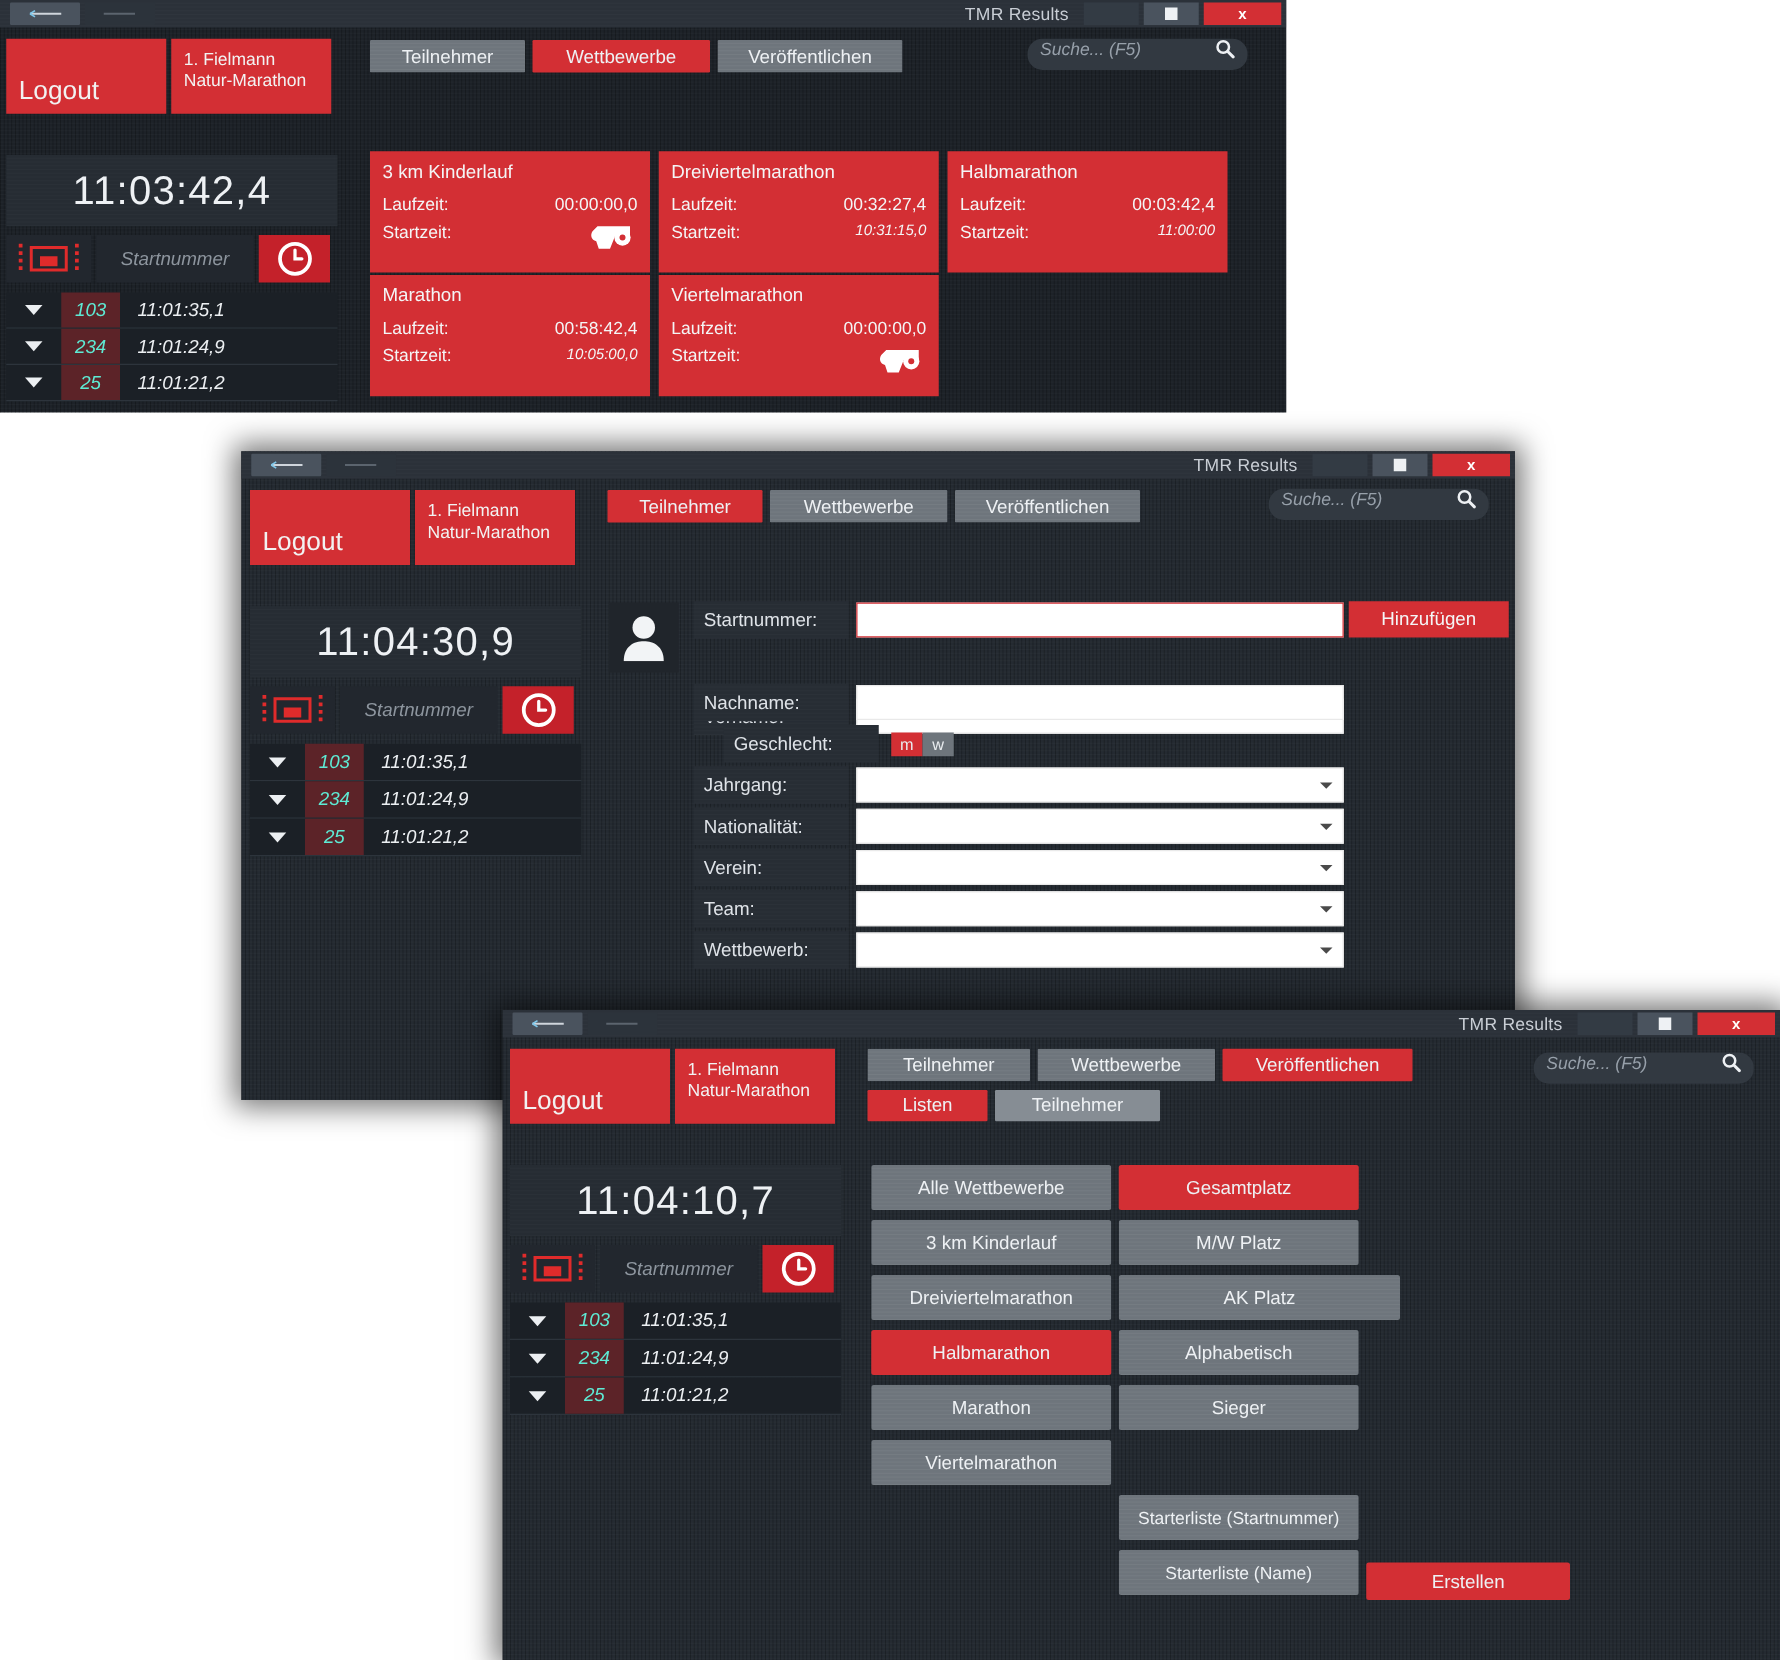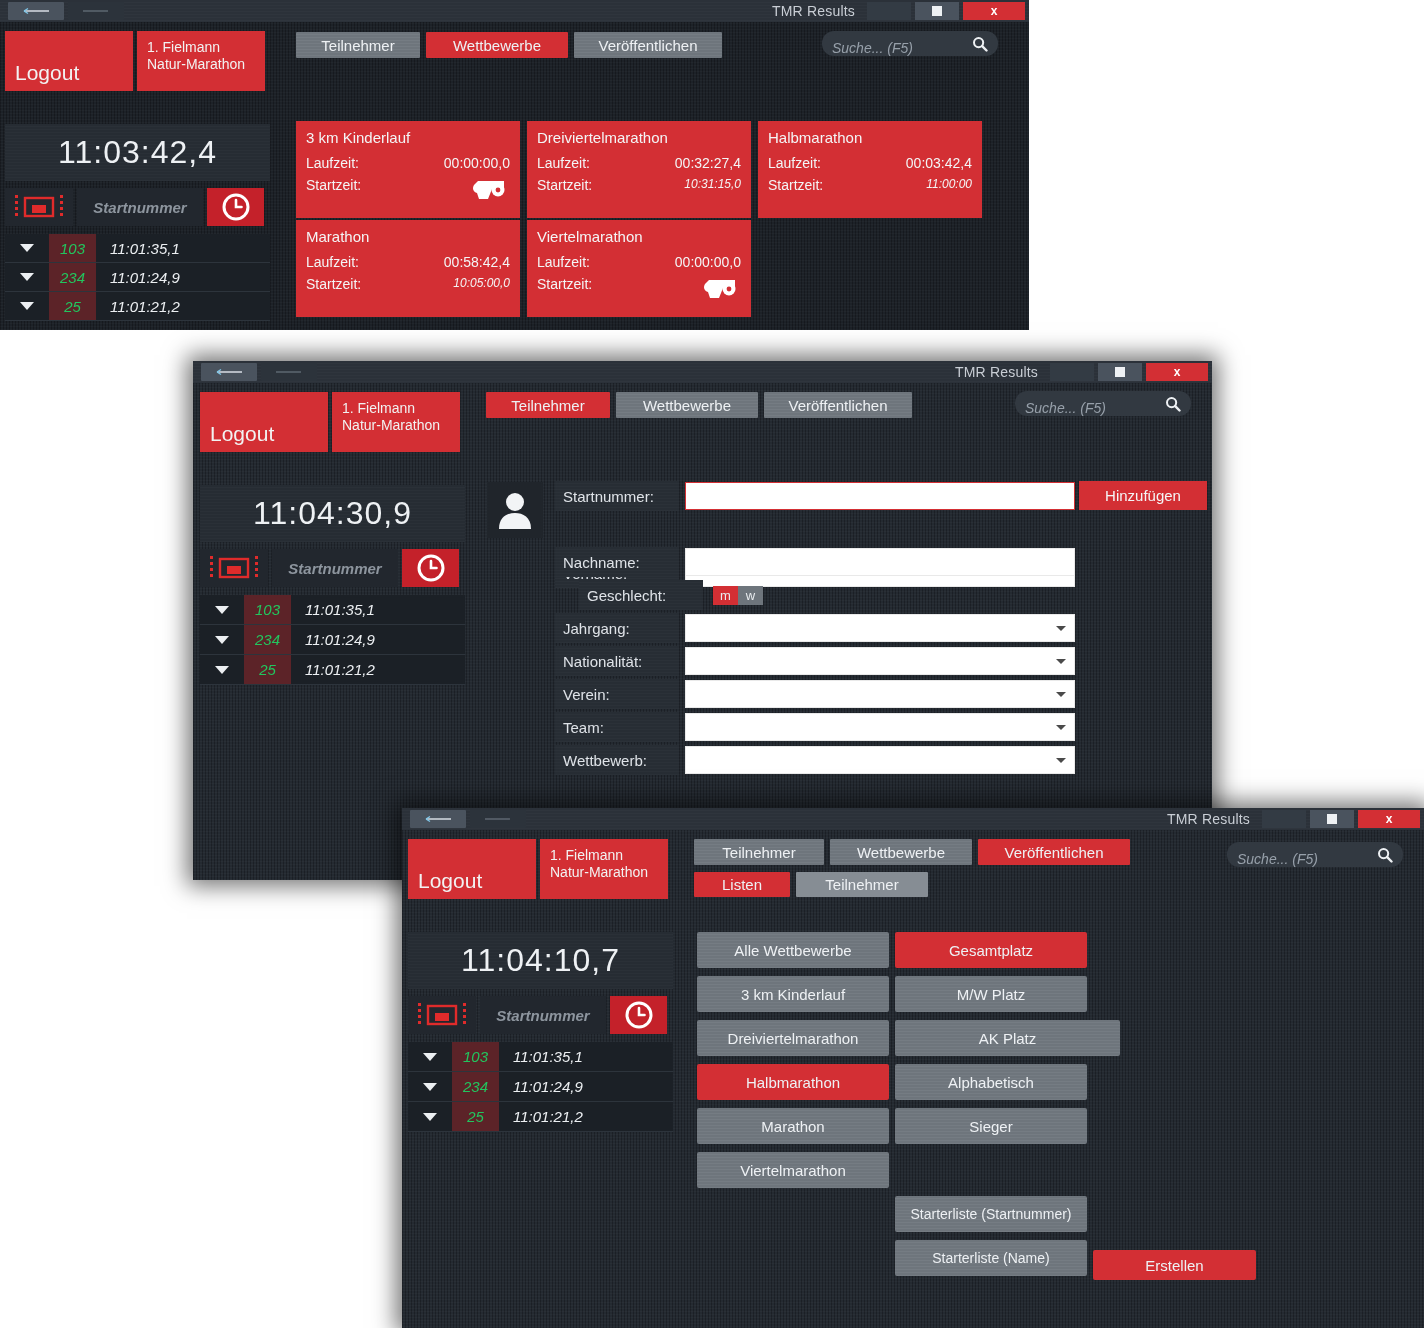--- a/index.html
+++ b/index.html
@@ -48,7 +48,7 @@
   .tab.sub.active{background:#d32f34;}
 
   .search{position:absolute;background:#323941;border-radius:12px;
-          display:flex;align-items:flex-end;padding:0 10px;box-sizing:border-box;}
+          display:flex;align-items:flex-start;padding:0 10px;box-sizing:border-box;}
   .search .ph{font-style:italic;color:#97a0aa;font-size:14px;flex:1;}
   .search .mag{color:#eef1f4;}
 

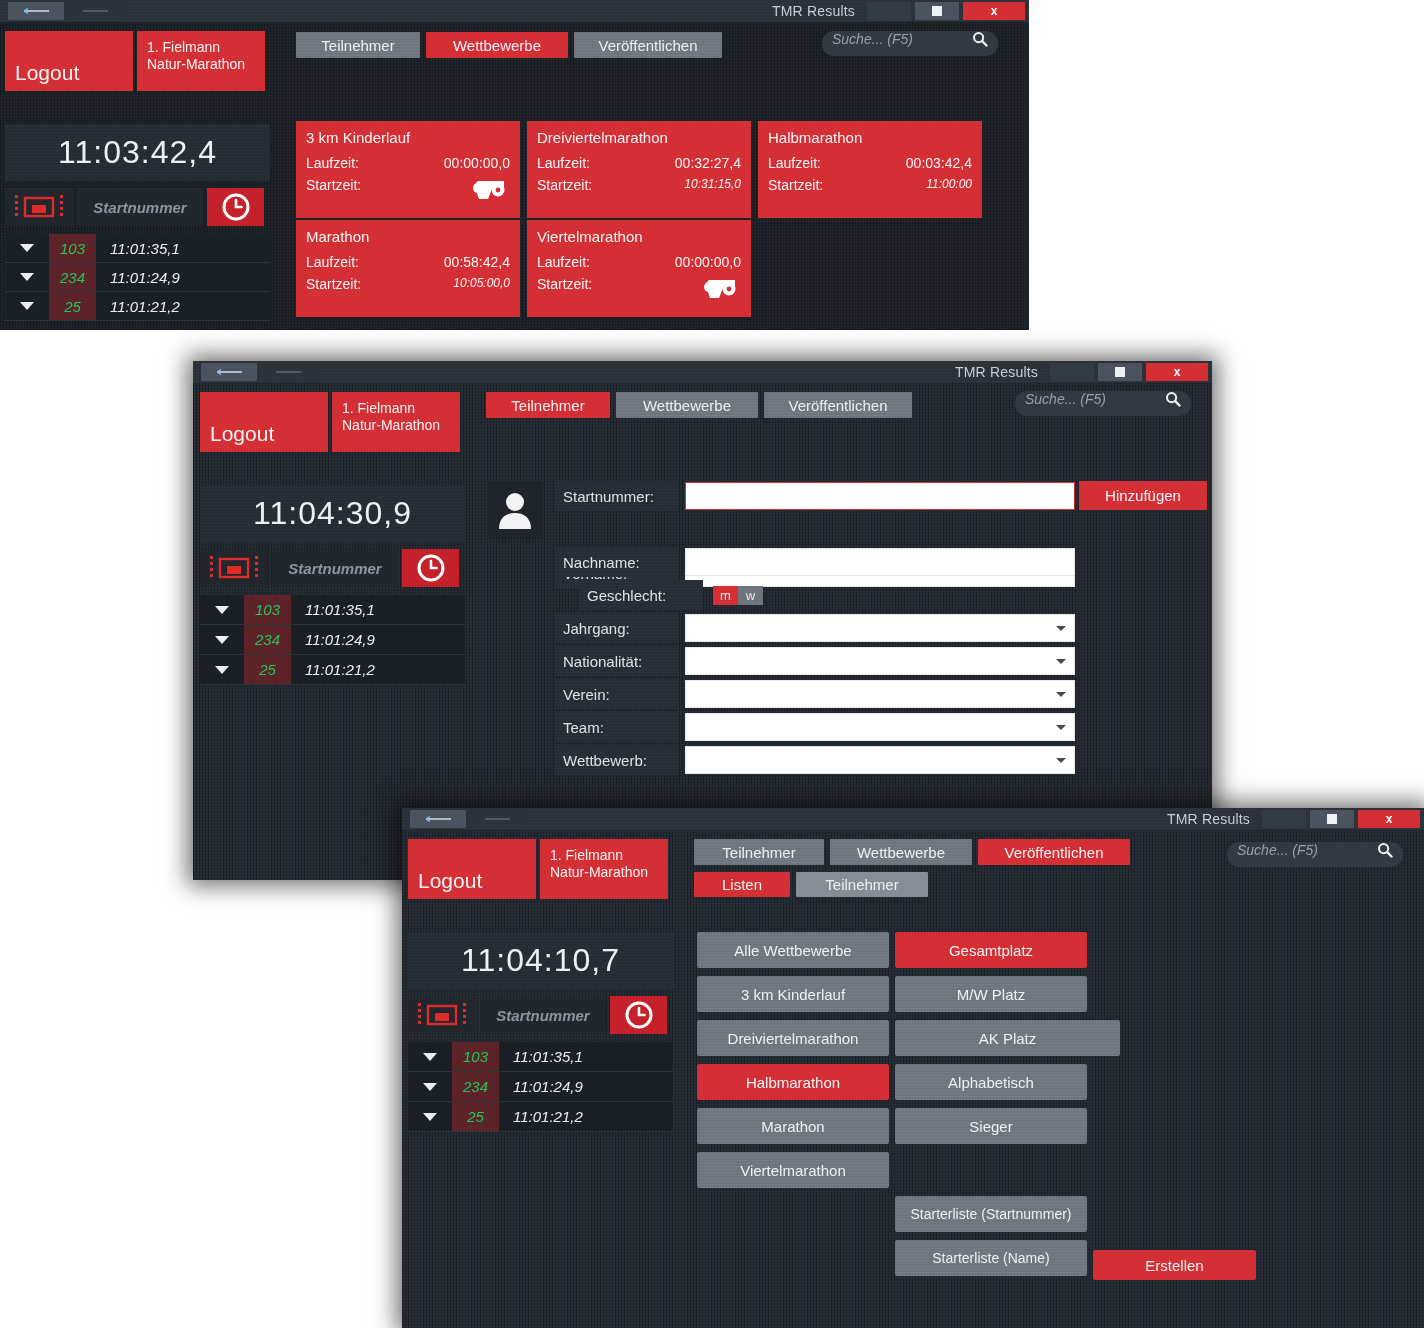--- a/index.html
+++ b/index.html
@@ -61,7 +61,7 @@
   .inputrow{position:absolute;display:flex;gap:4px;}
   .filmbtn{background:#22272e;display:flex;align-items:center;justify-content:center;}
   .snrfield{background:#22272e;display:flex;align-items:center;justify-content:center;}
-  .snrfield span{font-style:italic;color:#8d959e;font-size:15px;font-weight:bold;}
+  .snrfield span{font-style:italic;color:#8d959e;font-size:15px;}
   .clockbtn{background:#c4212a;display:flex;align-items:center;justify-content:center;}
 
   .listrow{position:absolute;display:flex;align-items:center;

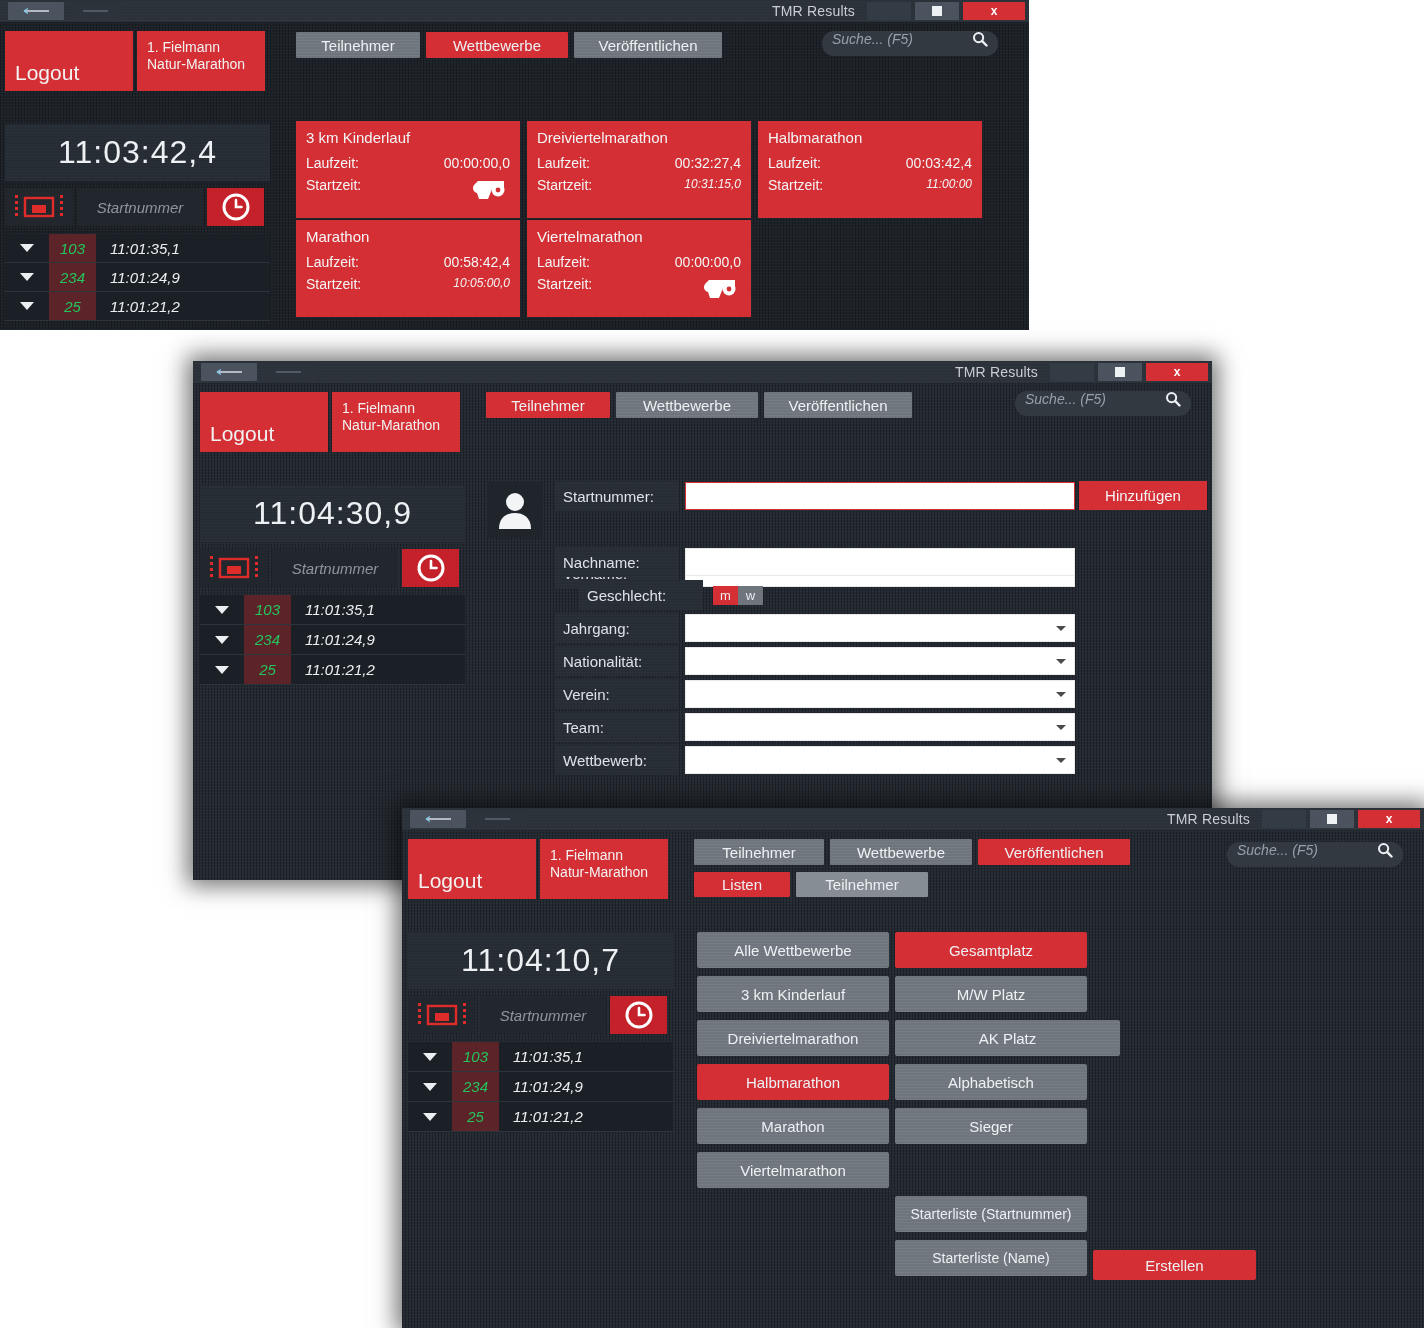--- a/index.html
+++ b/index.html
@@ -68,7 +68,7 @@
            background:#1b2026;border-bottom:1px solid #2d343c;box-sizing:border-box;}
   .listrow .caret{width:44px;display:flex;align-items:center;justify-content:center;}
   .listrow .num{background:#5c2328;height:100%;display:flex;align-items:center;
-                justify-content:center;font-style:italic;color:#22c55e;}
+                justify-content:center;font-style:italic;color:#5eead4;}
   .listrow .tm{padding-left:14px;font-style:italic;color:#eceff2;}
 
   

